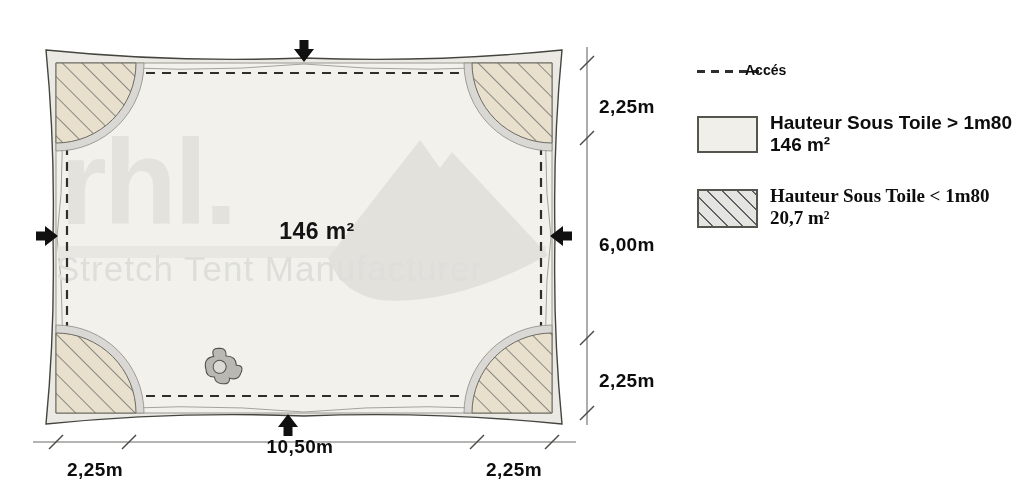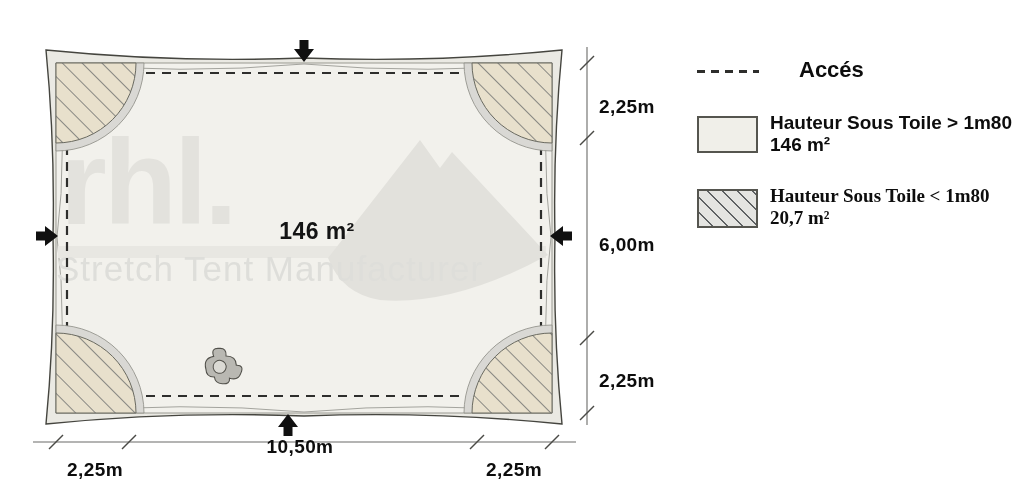--- a/index.html
+++ b/index.html
@@ -24,7 +24,7 @@
   .legend-label{
     position:absolute;font-weight:bold;font-size:19px;color:#0d0d0d;white-space:nowrap;line-height:22px;
   }
-  .legend-access{left:799px;top:59px;font-size:22px;}
+  .legend-access{left:745px;top:59px;font-size:14px;}
   .swatch{position:absolute;left:697px;width:61px;border:2px solid #55554f;box-sizing:border-box;}
   .swatch-over{top:116px;height:37px;background:#f0efe9;}
   .swatch-under{

